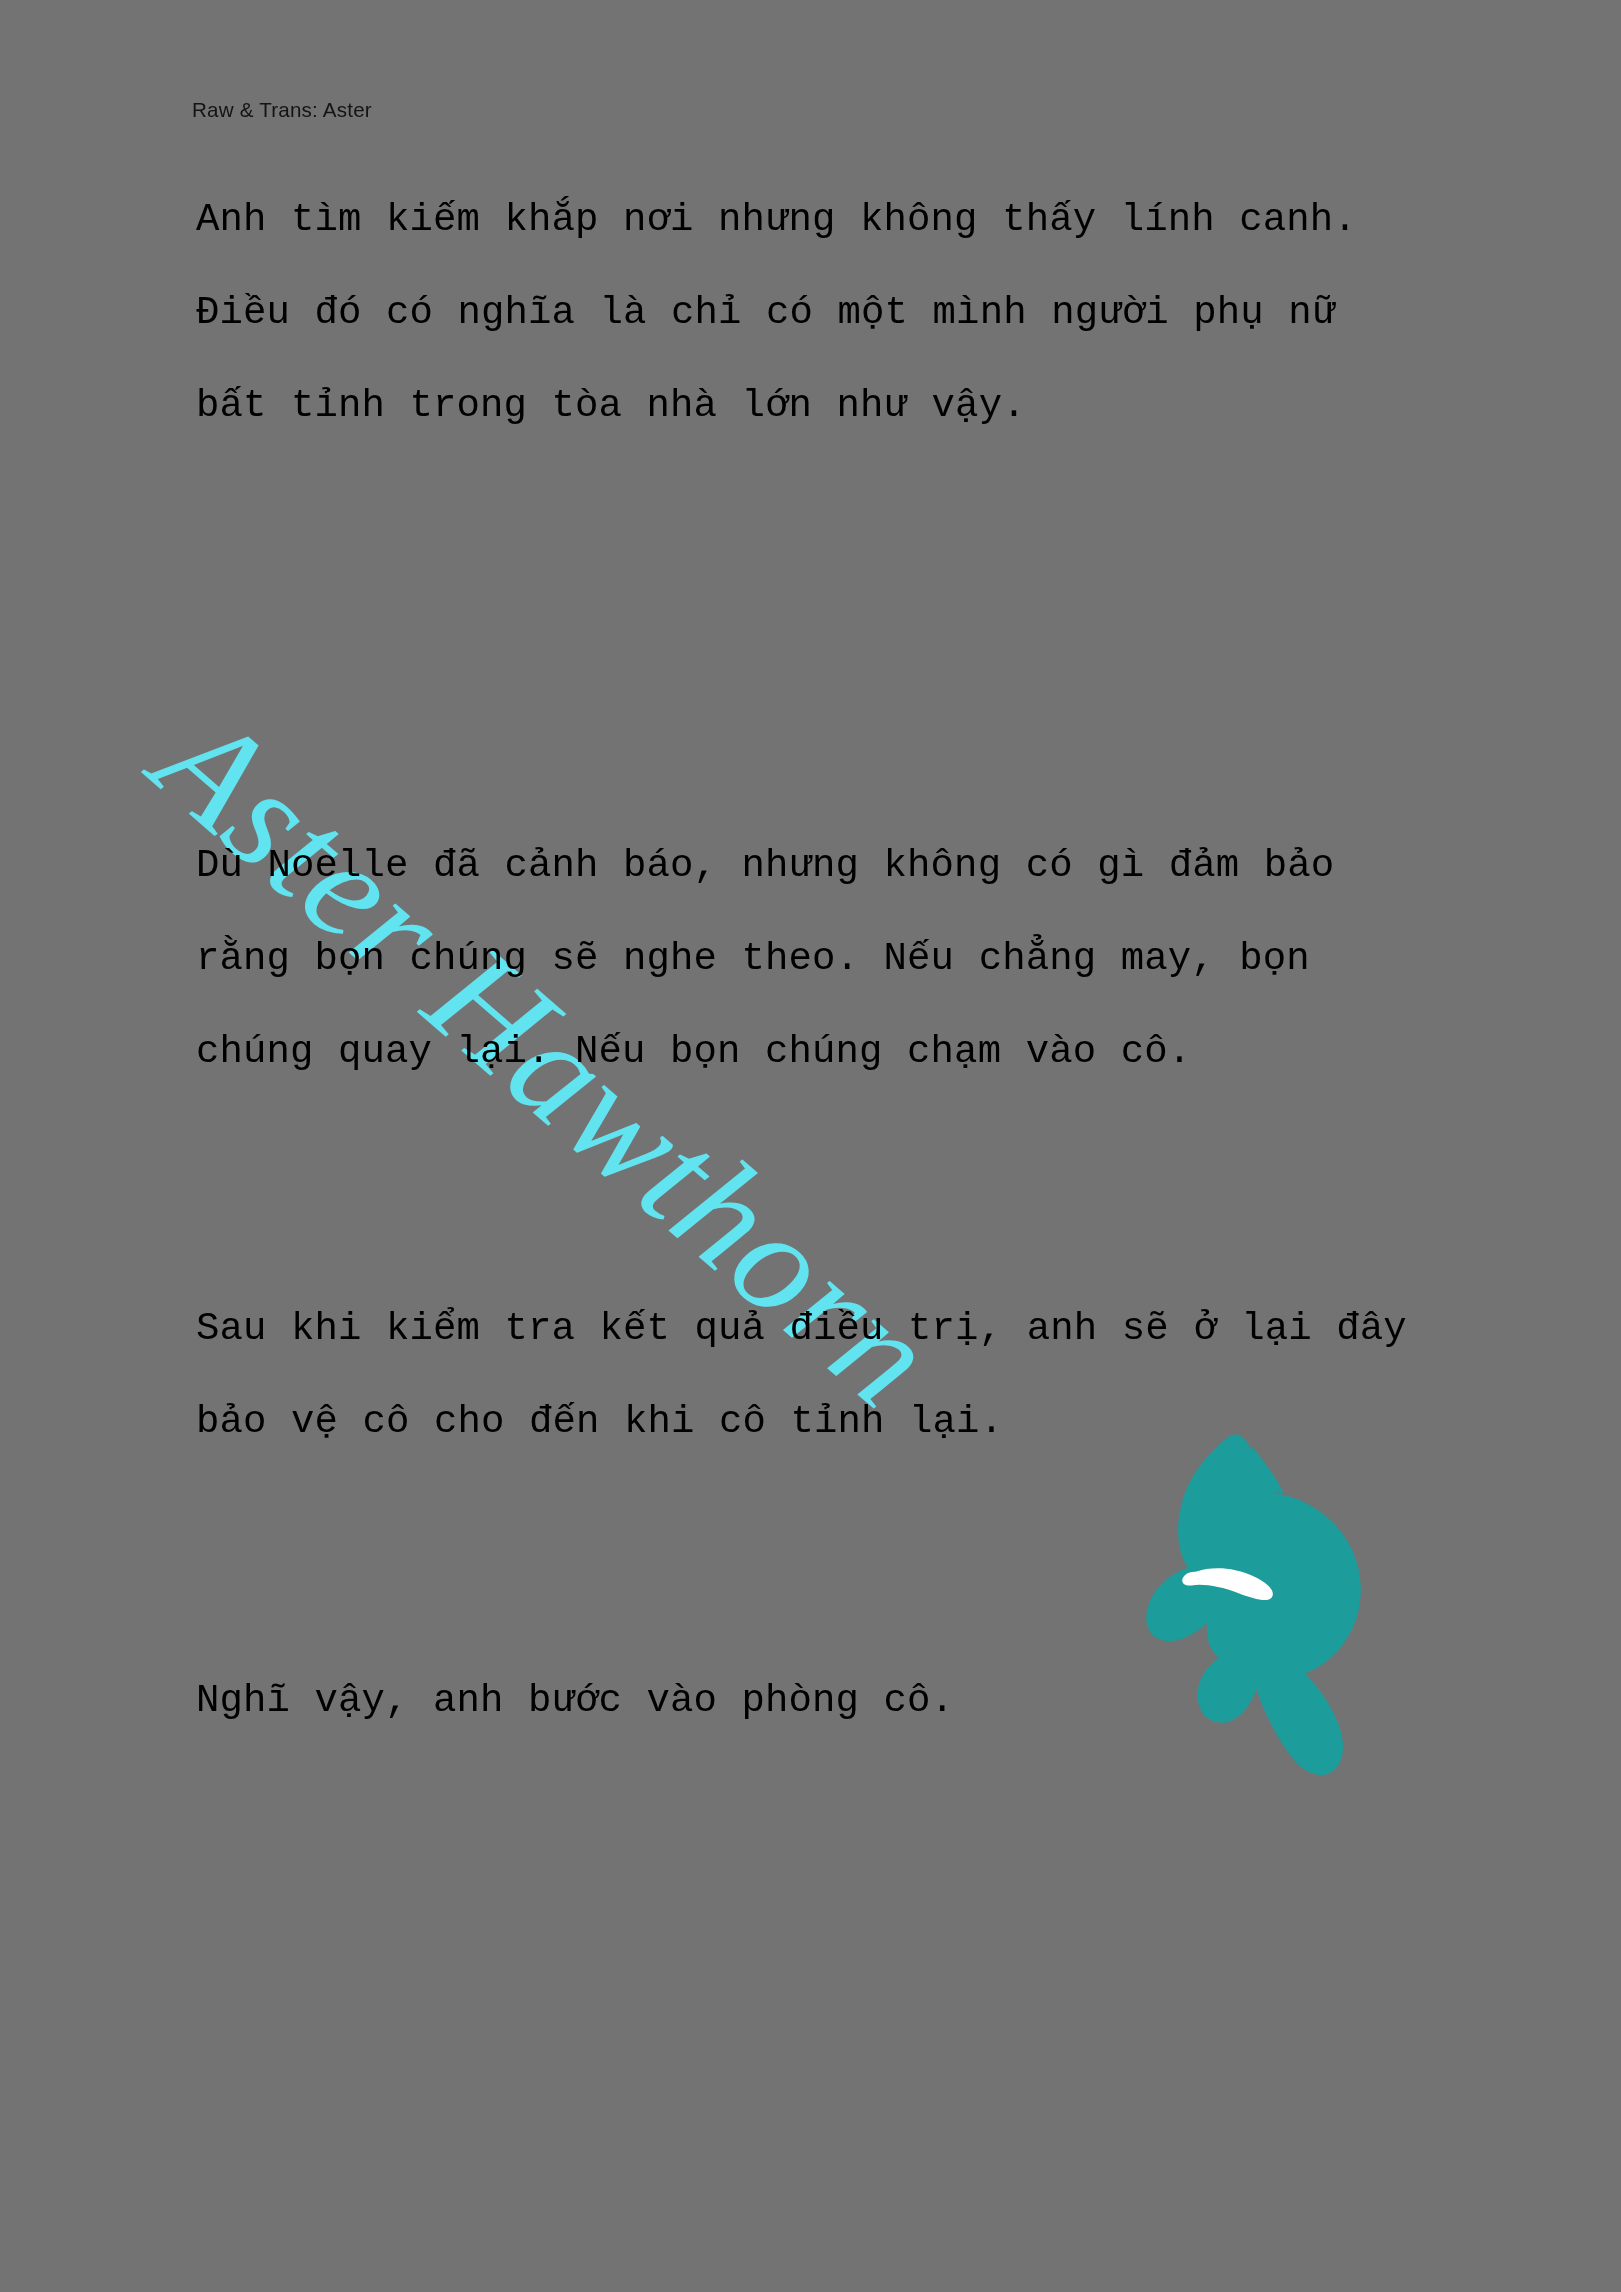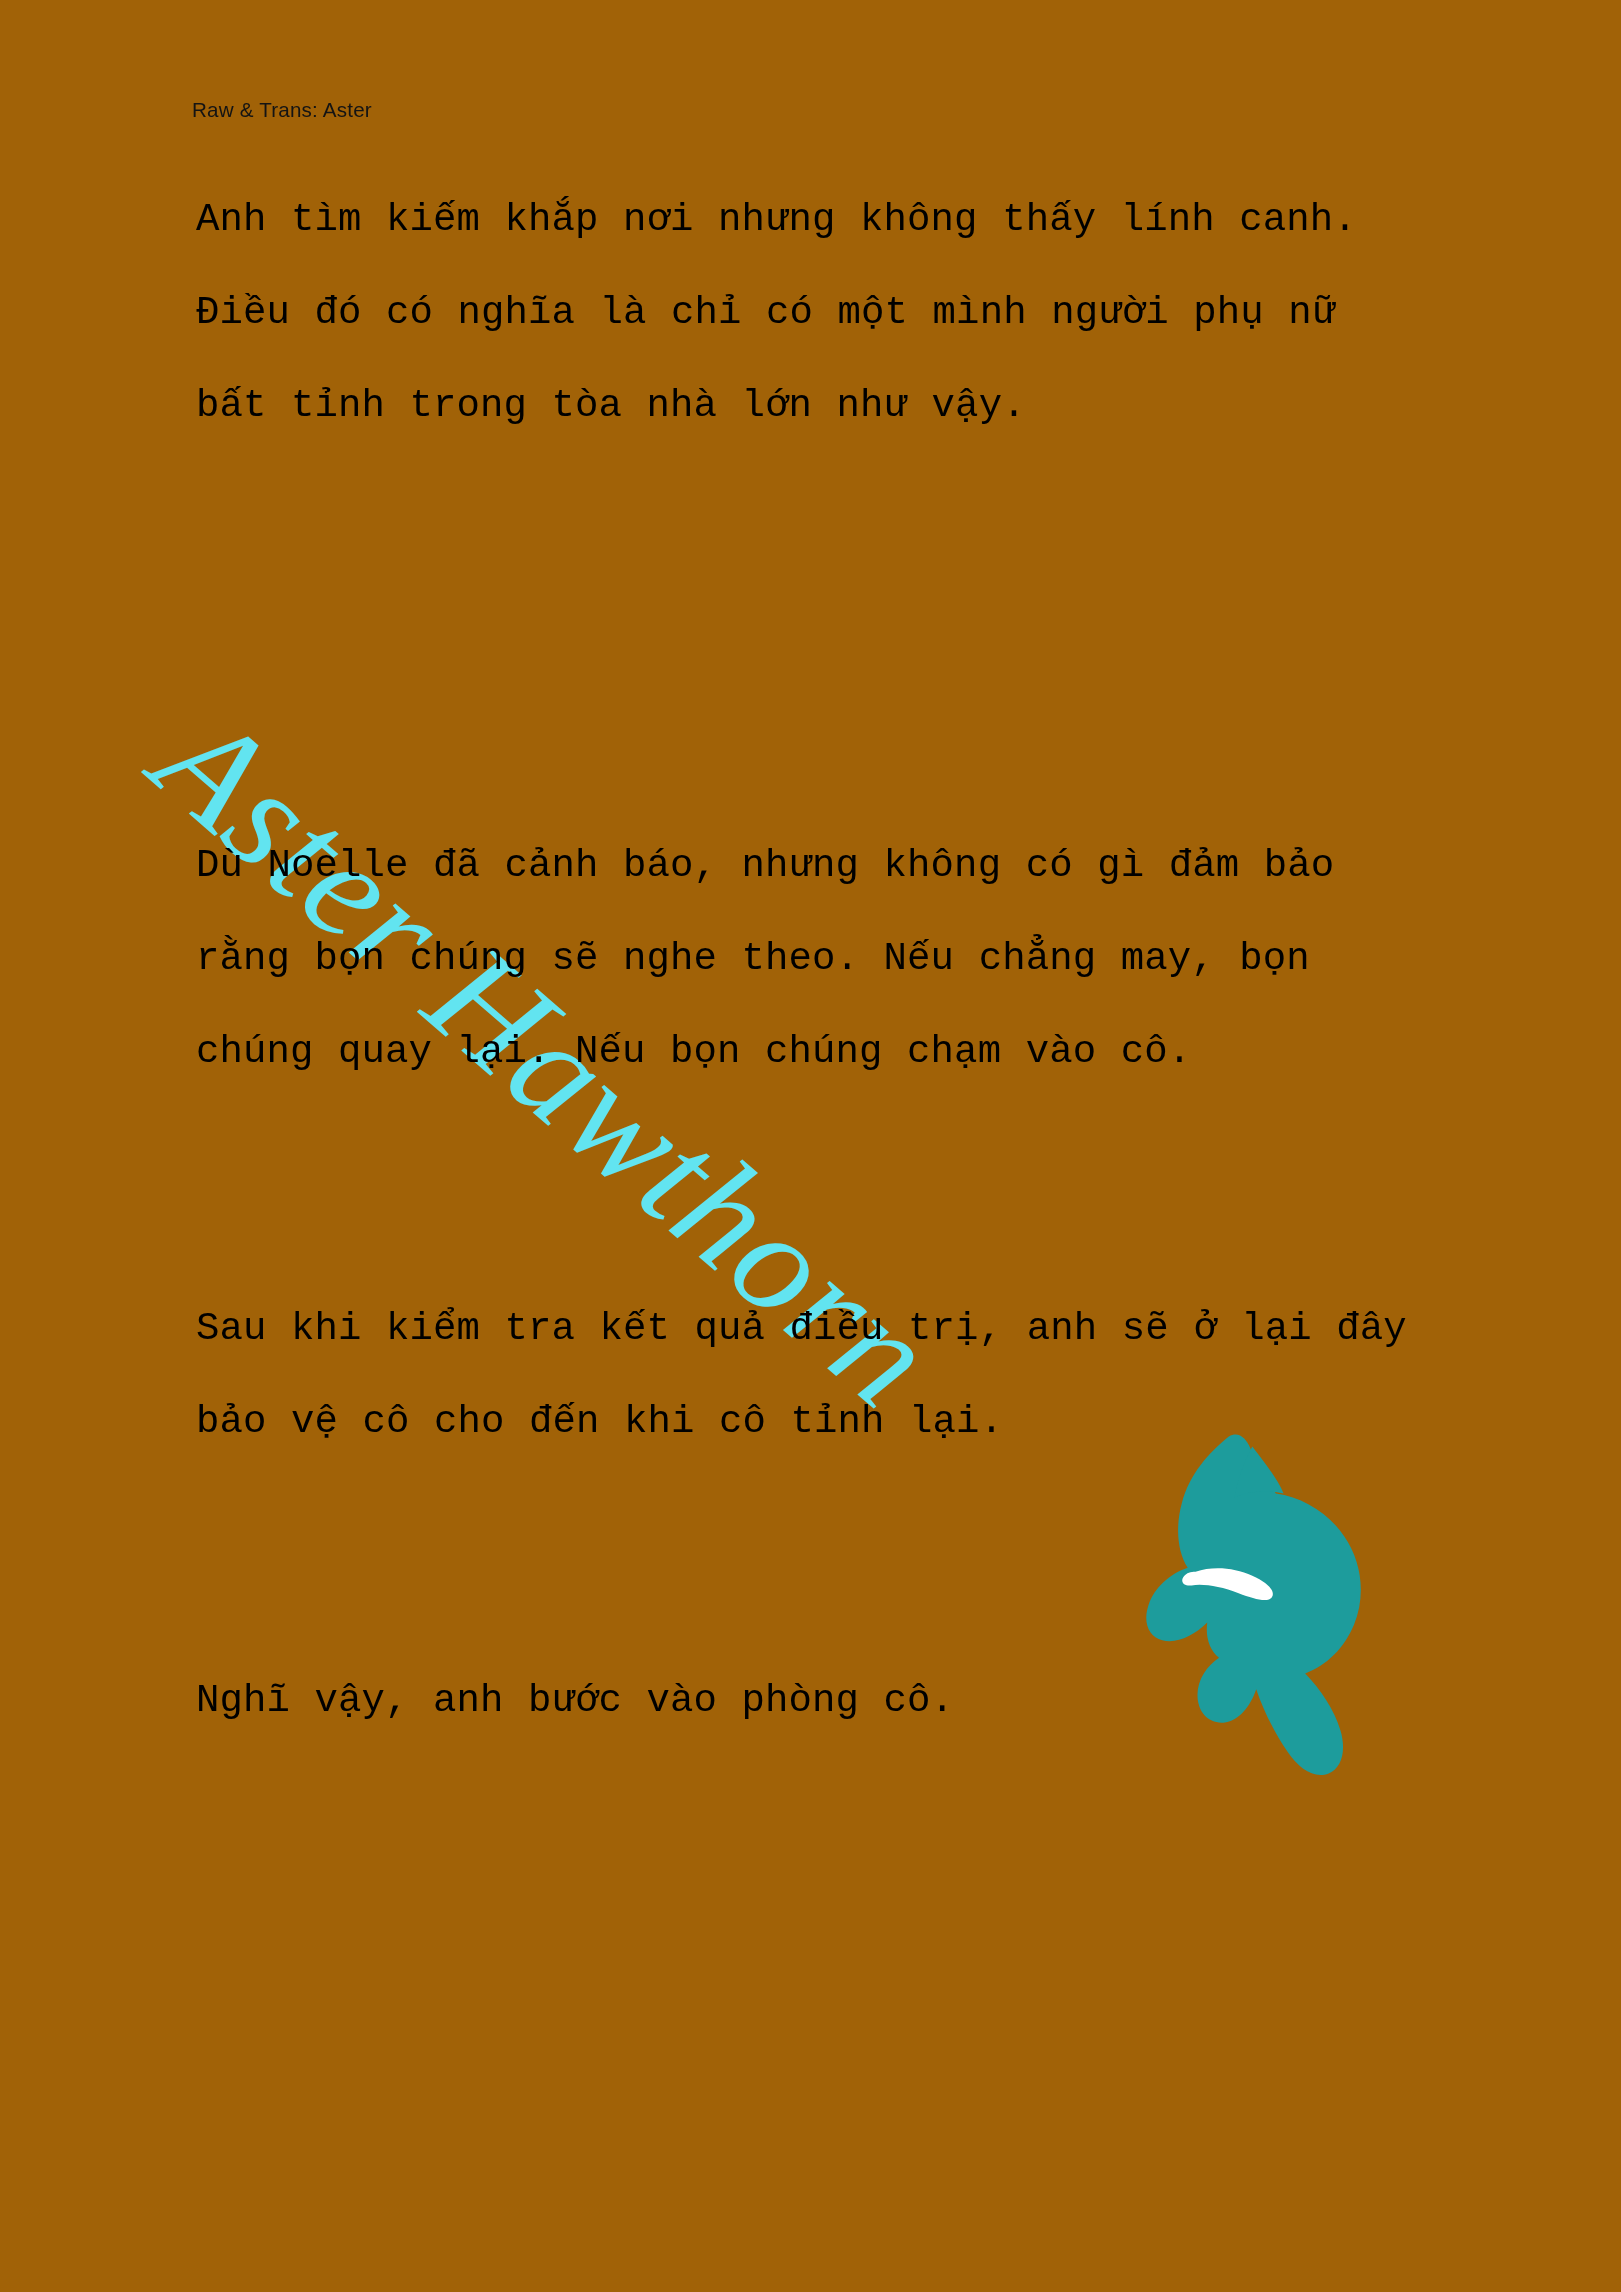--- a/index.html
+++ b/index.html
@@ -14,7 +14,7 @@
     position: relative;
     width: 1621px;
     height: 2293px;
-    background: #a16207;
+    background: #737373;
     overflow: hidden;
     box-sizing: border-box;
   }

